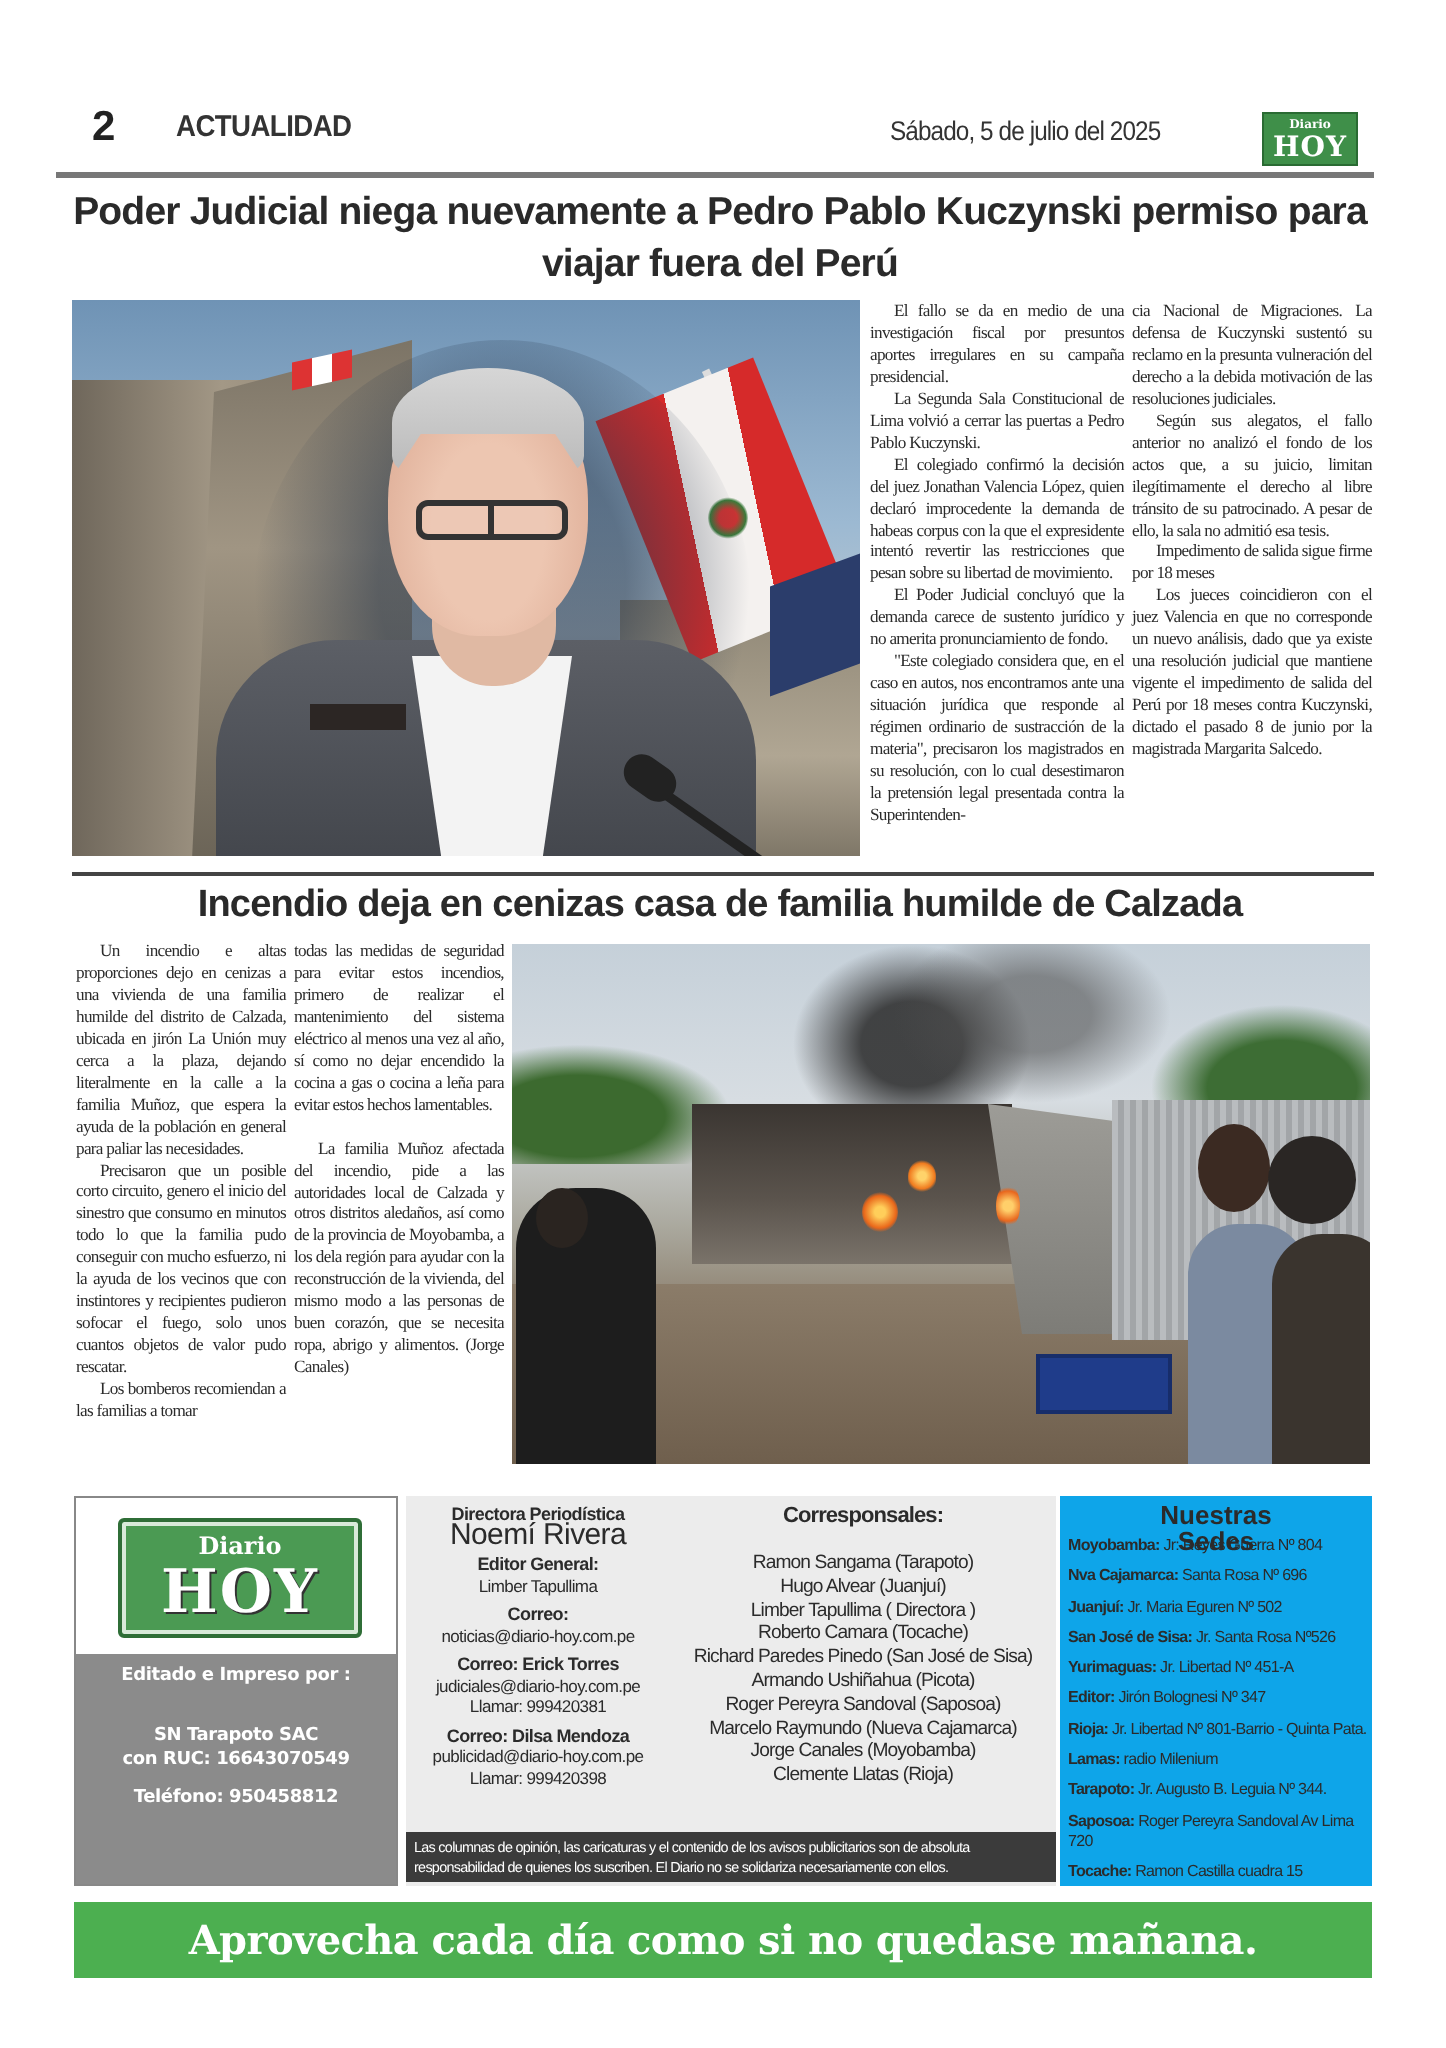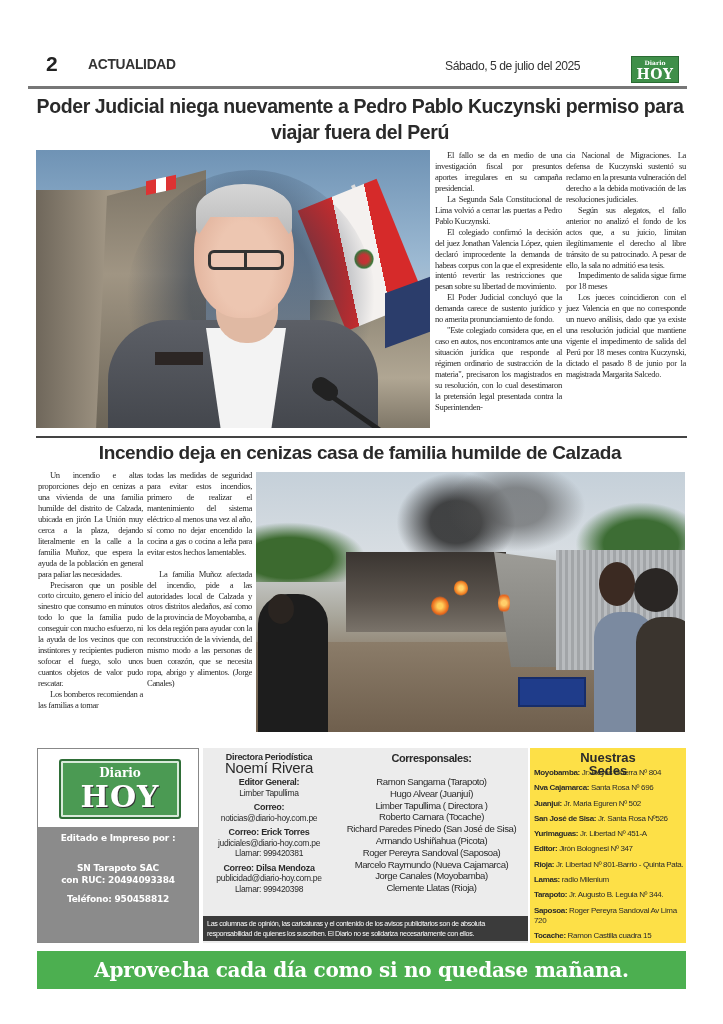--- a/index.html
+++ b/index.html
@@ -101,7 +101,7 @@
   .corr .title { font-weight: bold; font-size: 11px; margin-bottom: 12px; line-height: 12px; }
   .disclaimer { position: absolute; left: 0; top: 168px; width: 325px; height: 25px; background: #3b3b3b; color: #fff; font-size: 7.2px; line-height: 10px; padding: 3px 4px; letter-spacing: -0.35px; }
 
-  .box-right { left: 530px; top: 748px; width: 156px; height: 195px; background: #fde047; }
+  .box-right { left: 530px; top: 748px; width: 156px; height: 195px; background: #0ea5e9; }
   .sedes-title { position: absolute; left: 0; top: 3px; width: 156px; text-align: center; font-weight: bold; font-size: 13px; line-height: 13px; color: #2b2b2b; }
   .sedes-list { position: absolute; left: 4px; top: 20px; width: 152px; font-size: 8px; color: #2b2b2b; letter-spacing: -0.35px; }
   .sedes-list .sede { line-height: 10px; margin-bottom: 5.3px; }

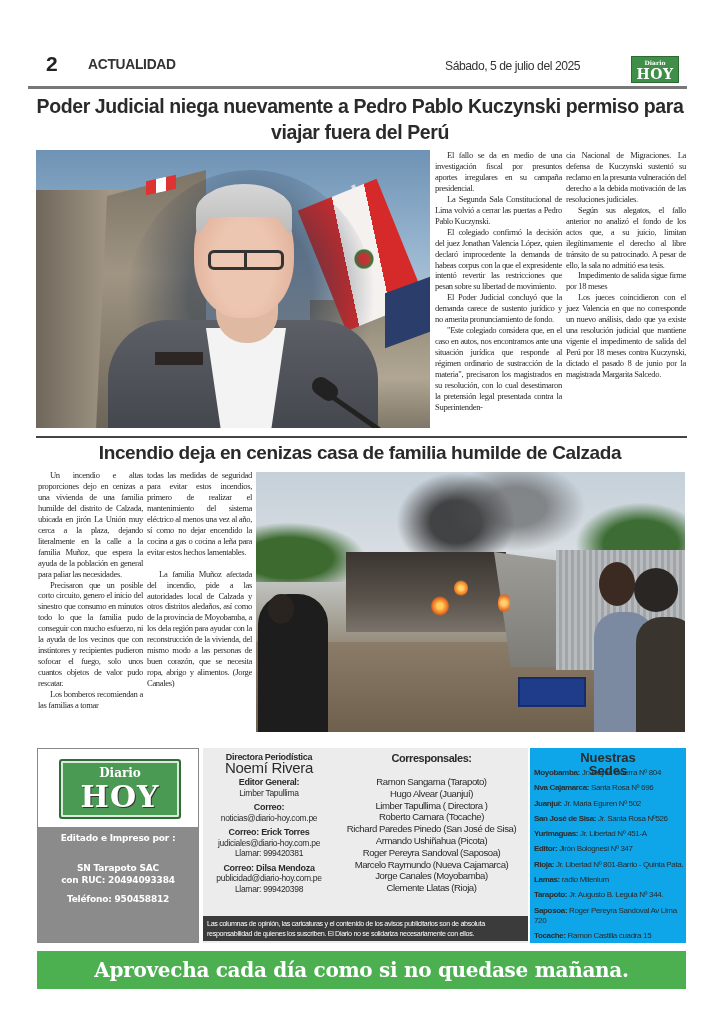--- a/index.html
+++ b/index.html
@@ -207,7 +207,7 @@
     <div class="edit">Editado e Impreso por :</div>
     <div class="company">
       <div>SN Tarapoto SAC</div>
-      <div>con RUC: 20494093384</div>
+      <div>con RUC: 16643070549</div>
     </div>
     <div class="phone">Teléfono: 950458812</div>
     <div class="web">www.diario-hoy.com.pe</div>

